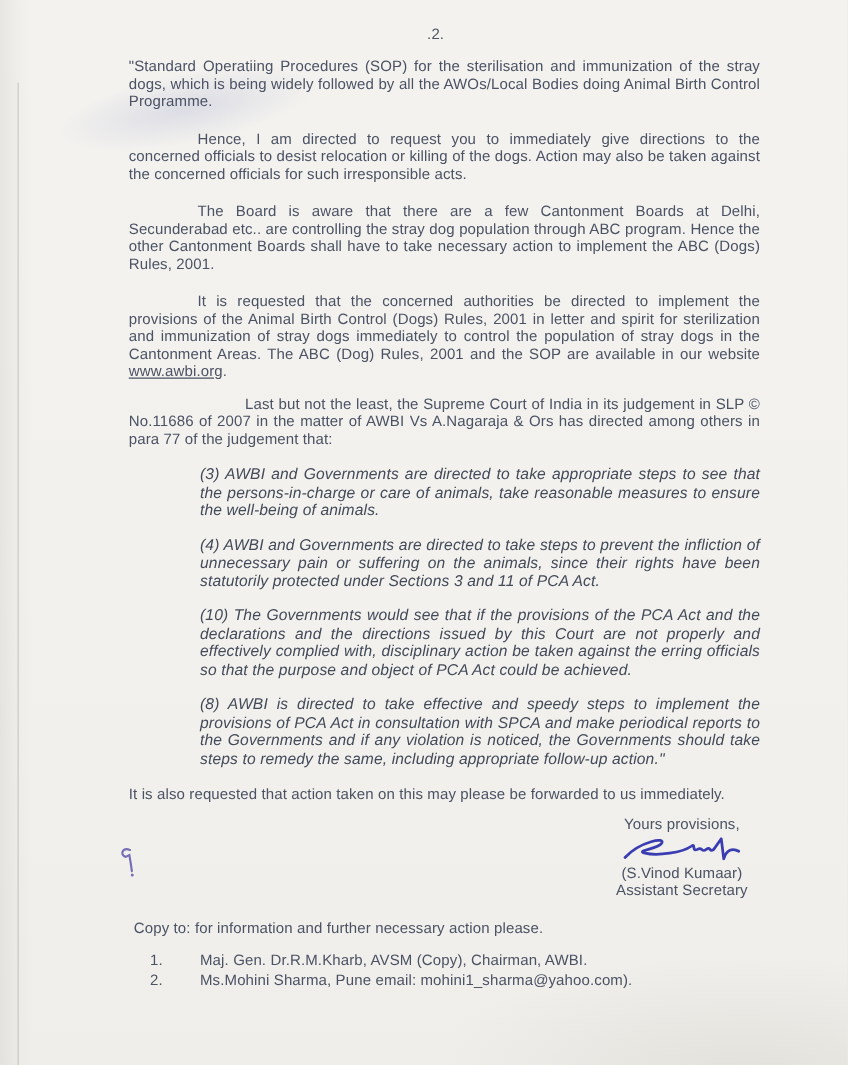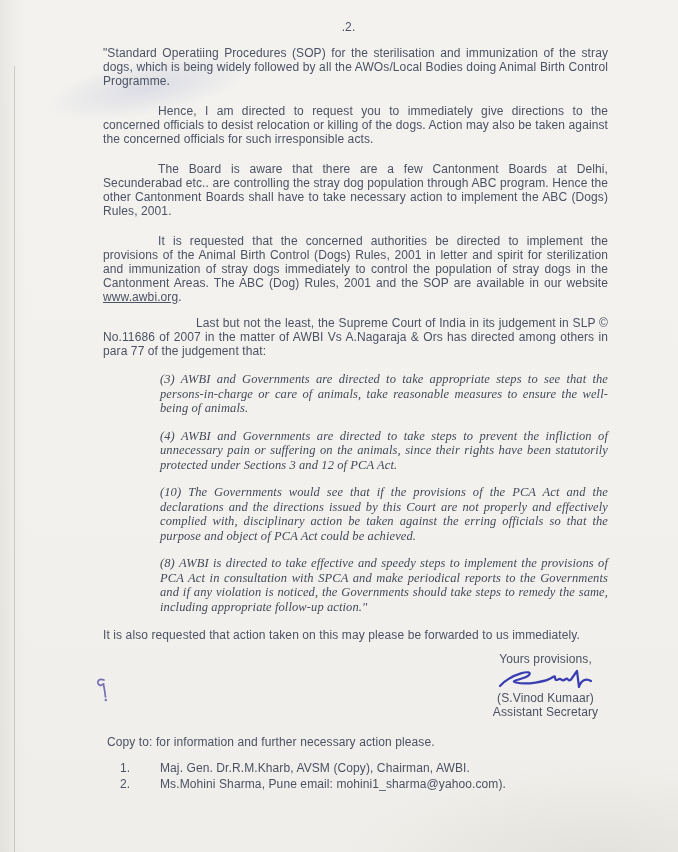--- a/index.html
+++ b/index.html
@@ -38,7 +38,7 @@
   .weblink{text-decoration:underline;}
   .quote{
     margin:0 0 13px 57px;text-align:justify;
-    font-style:italic;font-size:12.5px;line-height:14.5px;color:#434a59;font-family:Liberation Serif, serif;
+    font-style:italic;font-size:12.5px;line-height:14.5px;color:#434a59;
   }
   .closing{margin:14px 0 10px 0;}
   .sig-block{

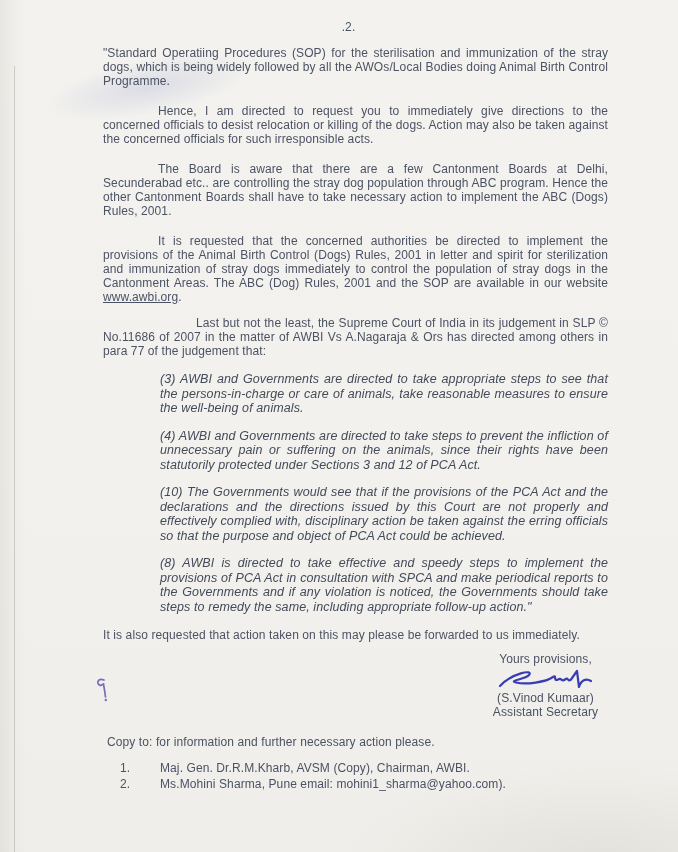--- a/index.html
+++ b/index.html
@@ -76,7 +76,7 @@
     <p class="para ind-deep" style="margin-bottom:14px">Last but not the least, the Supreme Court of India in its judgement in SLP © No.11686 of 2007 in the matter of AWBI Vs A.Nagaraja &amp; Ors has directed among others in para 77 of the judgement that:</p>
 
     <p class="quote">(3) AWBI and Governments are directed to take appropriate steps to see that the persons-in-charge or care of animals, take reasonable measures to ensure the well-being of animals.</p>
-    <p class="quote">(4) AWBI and Governments are directed to take steps to prevent the infliction of unnecessary pain or suffering on the animals, since their rights have been statutorily protected under Sections 3 and 12 of PCA Act.</p>
+    <p class="quote">(4) AWBI and Governments are directed to take steps to prevent the infliction of unnecessary pain or suffering on the animals, since their rights have been statutorily protected under Sections 3 and 11 of PCA Act.</p>
     <p class="quote">(10) The Governments would see that if the provisions of the PCA Act and the declarations and the directions issued by this Court are not properly and effectively complied with, disciplinary action be taken against the erring officials so that the purpose and object of PCA Act could be achieved.</p>
     <p class="quote">(8) AWBI is directed to take effective and speedy steps to implement the provisions of PCA Act in consultation with SPCA and make periodical reports to the Governments and if any violation is noticed, the Governments should take steps to remedy the same, including appropriate follow-up action."</p>
 

